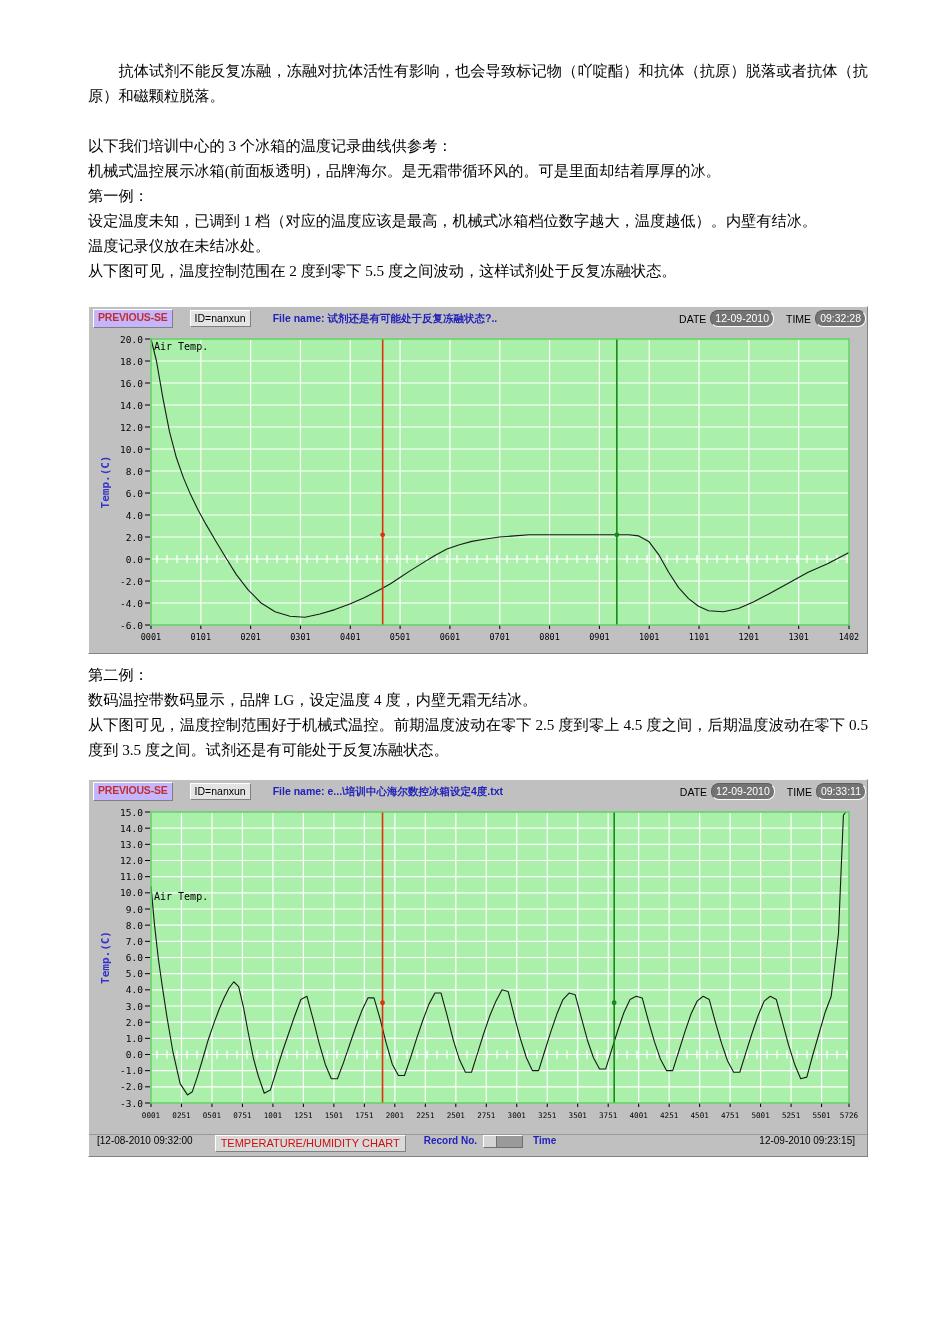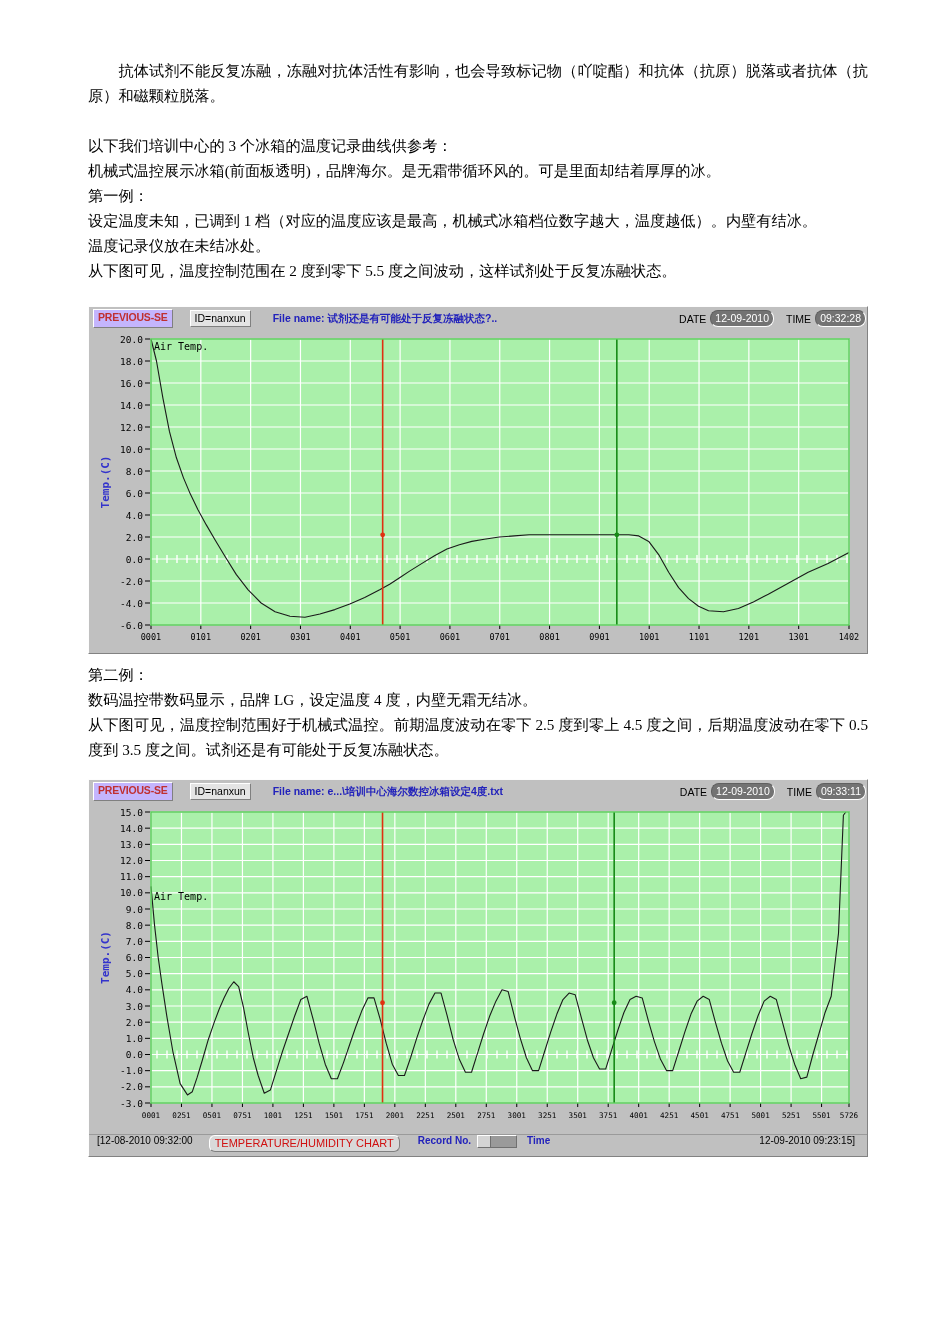--- a/index.html
+++ b/index.html
@@ -162,10 +162,9 @@
     border-right: 1px solid #808080;
     border-bottom: 1px solid #808080;
     padding: 1px 5px 2px 5px;
-    margin-left: 16px;
+    margin-left: 22px;
     white-space: nowrap;
     line-height: 12px;
-    border-radius: 6px;
   }
   .st-recno {
     font-size: 10px;

